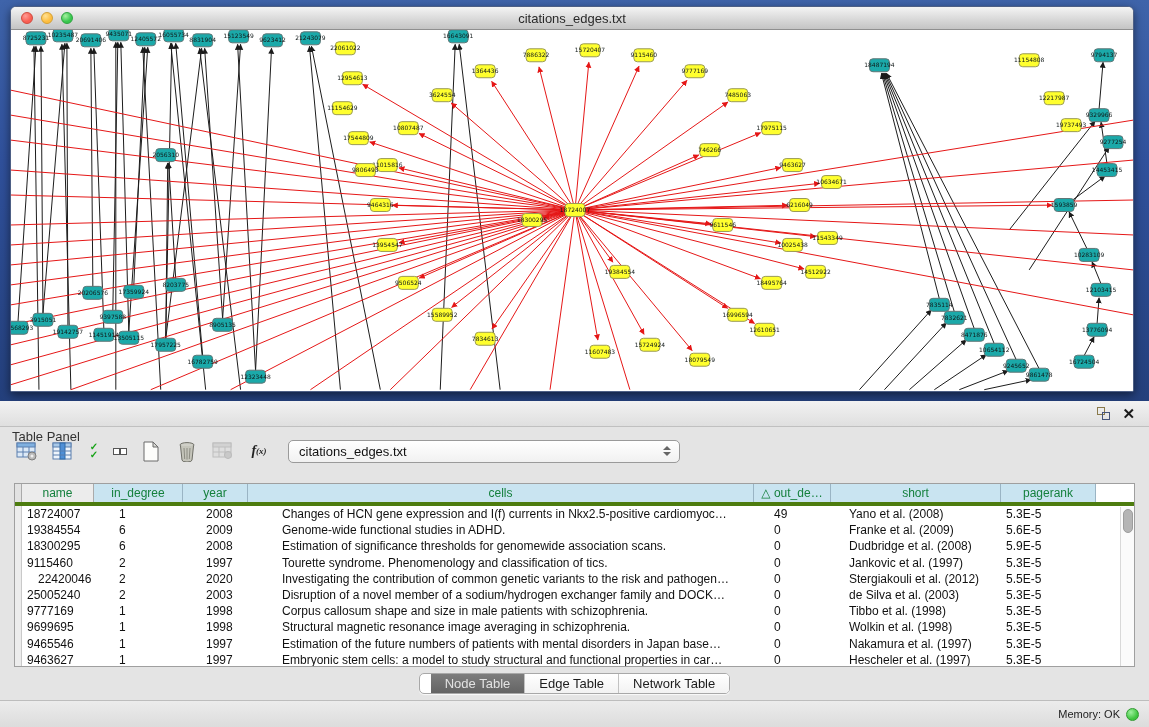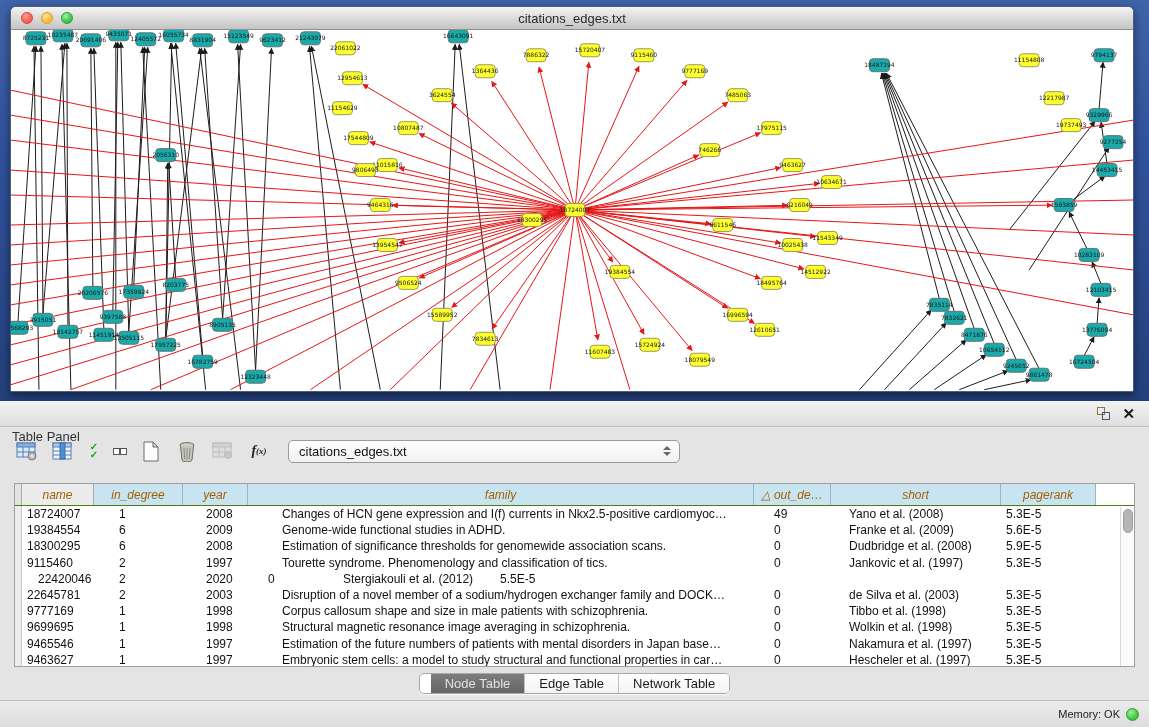--- a/index.html
+++ b/index.html
@@ -52,7 +52,7 @@
 
   .table-wrap { position:absolute; left:14px; top:82px; width:1121px; height:184px;
     background:#fff; border:1px solid #9f9f9f; overflow:hidden; }
-  .thead { display:flex; height:22px; border-bottom:1px solid #4d7c0f; font-size:12px; color:#a16207;font-style:italic; }
+  .thead { display:flex; height:22px; border-bottom:4px solid #4d7c0f; font-size:12px; color:#15803d; }
   .th { background:#c9e4f1; border-right:1px solid #9ab4c4; display:flex; align-items:center; justify-content:center; overflow:hidden; white-space:nowrap; }
   .th.gutter { background:#e2e2e2; border-right:1px solid #aaa; }
   .th.name-col { background:#ececec; border-right:1px solid #aaa; }

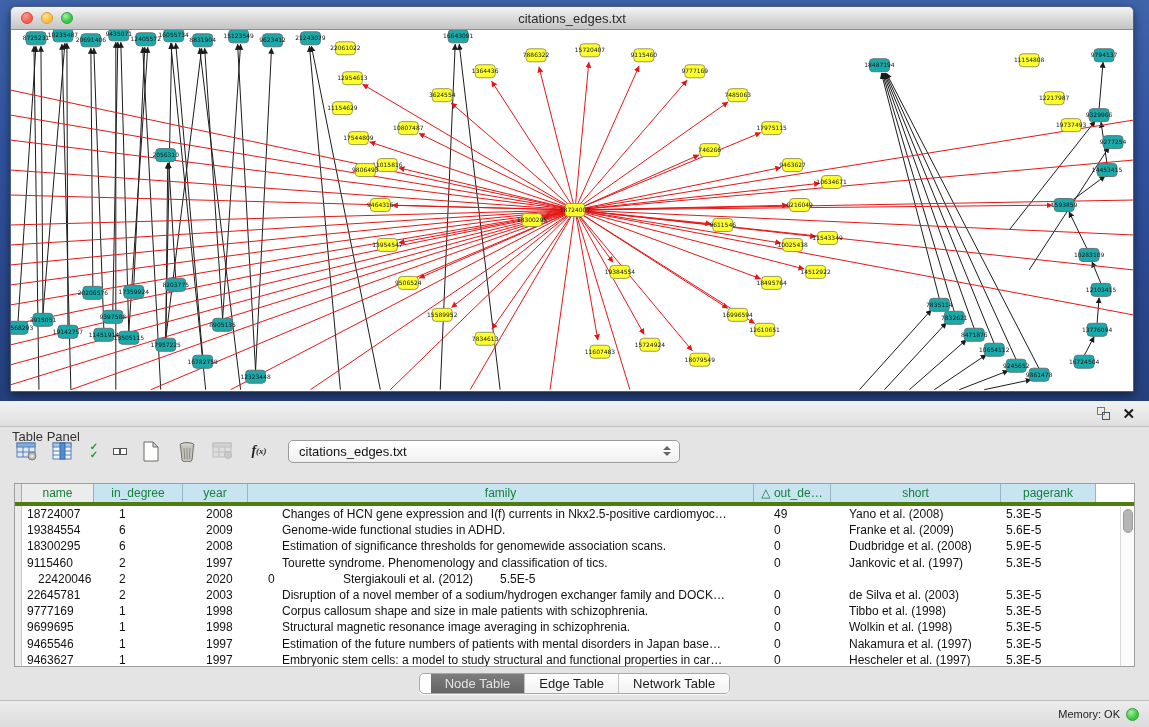--- a/index.html
+++ b/index.html
@@ -620,7 +620,7 @@
         <div class="th name-col" style="width: 72px;">name</div>
         <div class="th" style="width: 89px;">in_degree</div>
         <div class="th" style="width: 65px;">year</div>
-        <div class="th" style="width: 506px;">family</div>
+        <div class="th" style="width: 506px;">cells</div>
         <div class="th" style="width: 77px;">△ out_de…</div>
         <div class="th" style="width: 170px;">short</div>
         <div class="th" style="width: 95px;">pagerank</div>

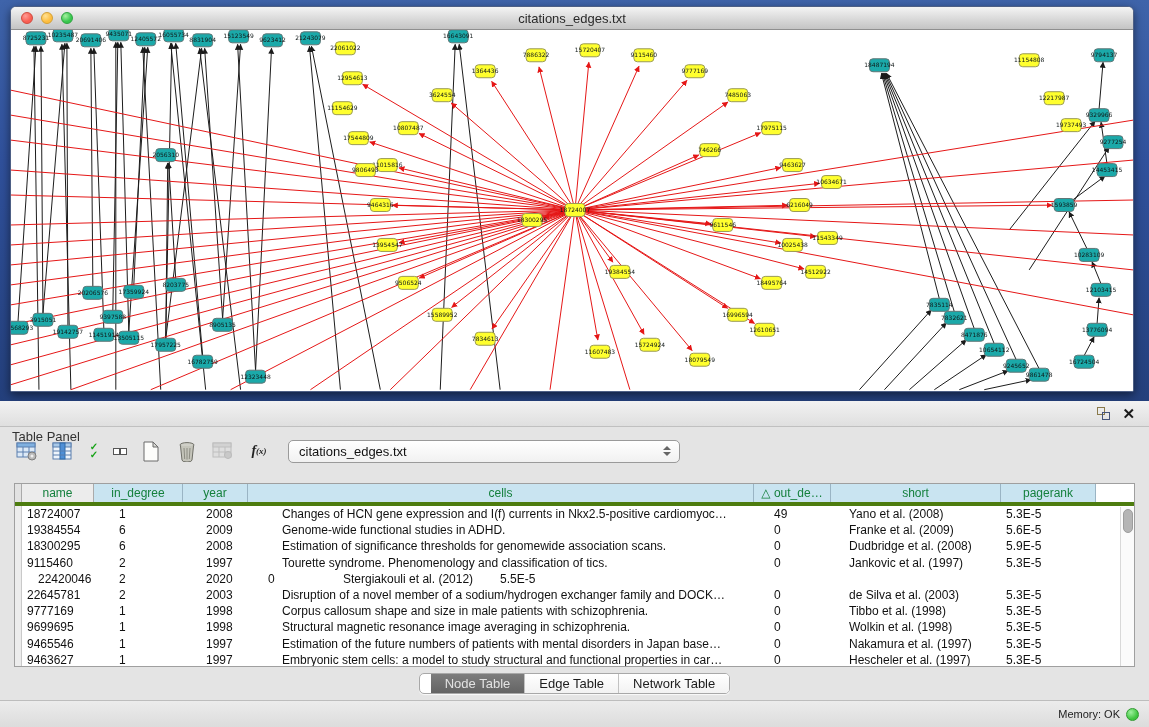--- a/index.html
+++ b/index.html
@@ -672,6 +672,7 @@
           <div class="td" style="width: 72px; padding-left: 16px;">22420046</div>
           <div class="td" style="width: 89px; padding-left: 25px;">2</div>
           <div class="td" style="width: 65px; padding-left: 23px;">2020</div>
+          <div class="td" style="width: 506px; padding-left: 34px;">Investigating the contribution of common genetic variants to the risk and pathogen…</div>
           <div class="td" style="width: 77px; padding-left: 20px;">0</div>
           <div class="td" style="width: 170px; padding-left: 18px;">Stergiakouli et al. (2012)</div>
           <div class="td" style="width: 95px; padding-left: 5px;">5.5E-5</div>

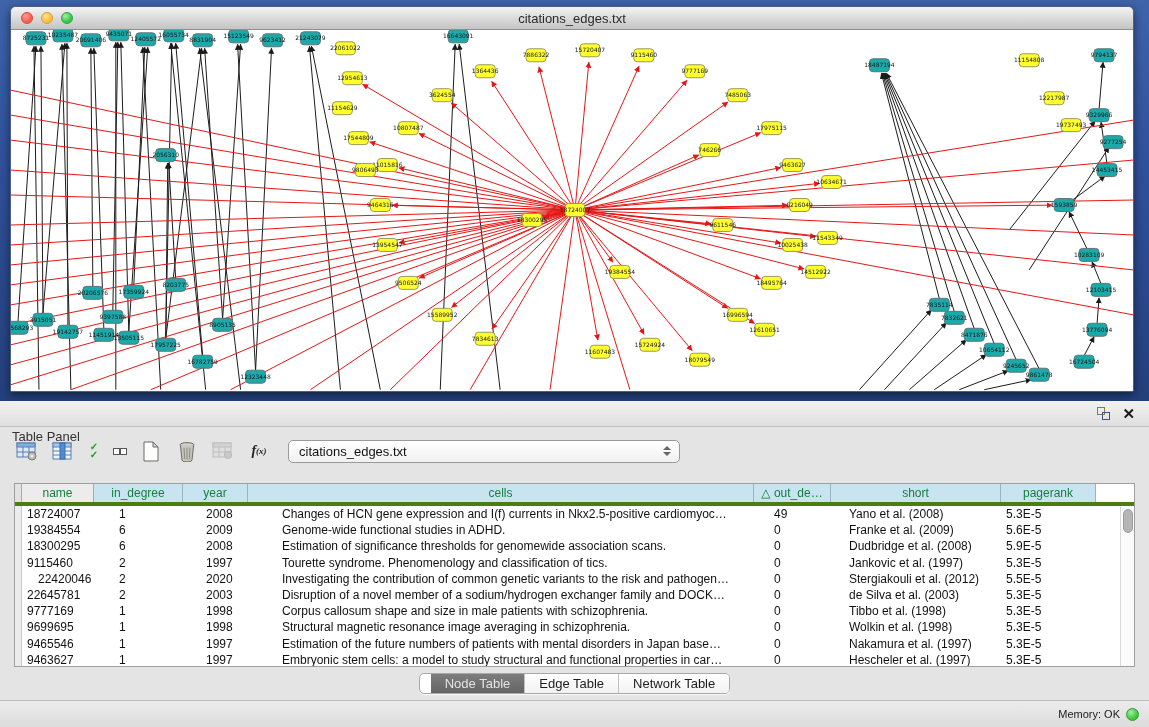--- a/index.html
+++ b/index.html
@@ -679,7 +679,7 @@
         </div>
         <div class="trow">
           <div class="td" style="width: 7px; background: rgb(236, 236, 236); border-right: 1px solid rgb(201, 201, 201);"></div>
-          <div class="td" style="width: 72px; padding-left: 5px;">22645781</div>
+          <div class="td" style="width: 72px; padding-left: 5px;">25005240</div>
           <div class="td" style="width: 89px; padding-left: 25px;">2</div>
           <div class="td" style="width: 65px; padding-left: 23px;">2003</div>
           <div class="td" style="width: 506px; padding-left: 34px;">Disruption of a novel member of a sodium/hydrogen exchanger family and DOCK…</div>

